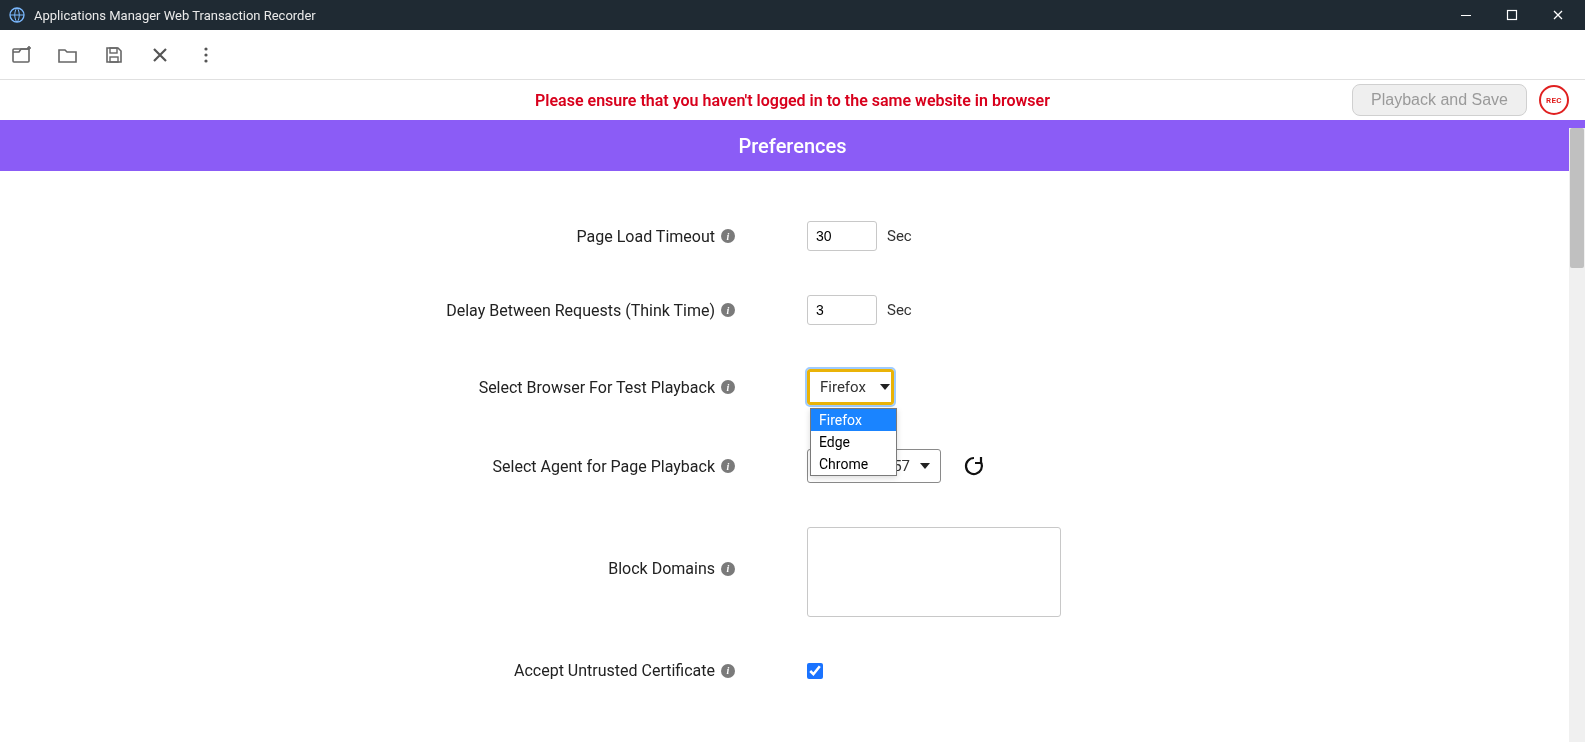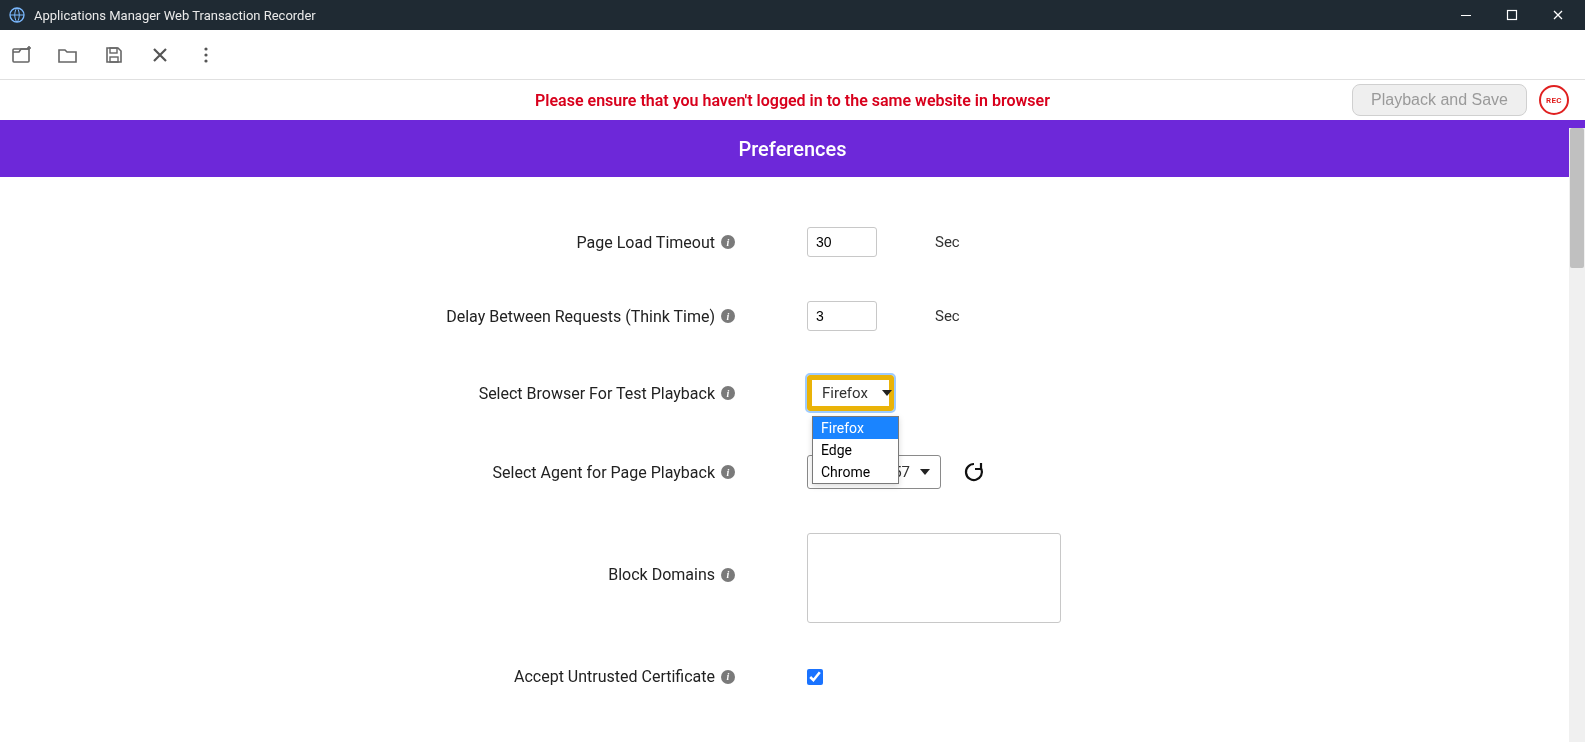--- a/index.html
+++ b/index.html
@@ -94,9 +94,9 @@
 
   
   .pref-header {
-    background: #6d28d9;
+    background: #8b5cf6;
     color: #fff;
-    height: 57px;
+    height: 51px;
     display: flex; align-items: center; justify-content: center;
     font-size: 20px;
     font-weight: 500;

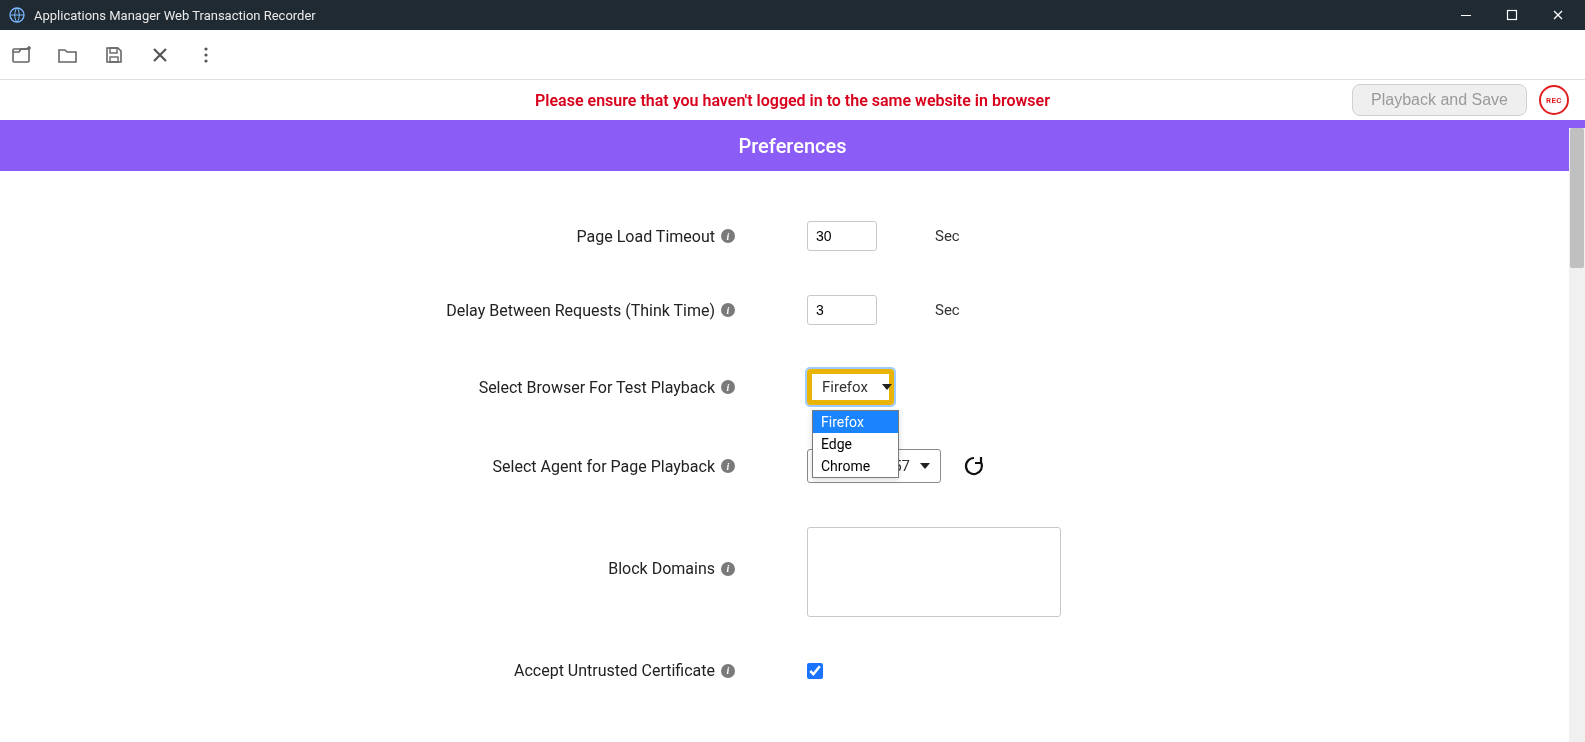--- a/index.html
+++ b/index.html
@@ -148,7 +148,7 @@
     padding: 0 8px;
     font-size: 14px;
   }
-  .unit { font-size: 15px; color: #333; margin-left: 48px; }
+  .unit { font-size: 15px; color: #333; }
   .select-box {
     height: 36px;
     border: 5px solid #eab308;

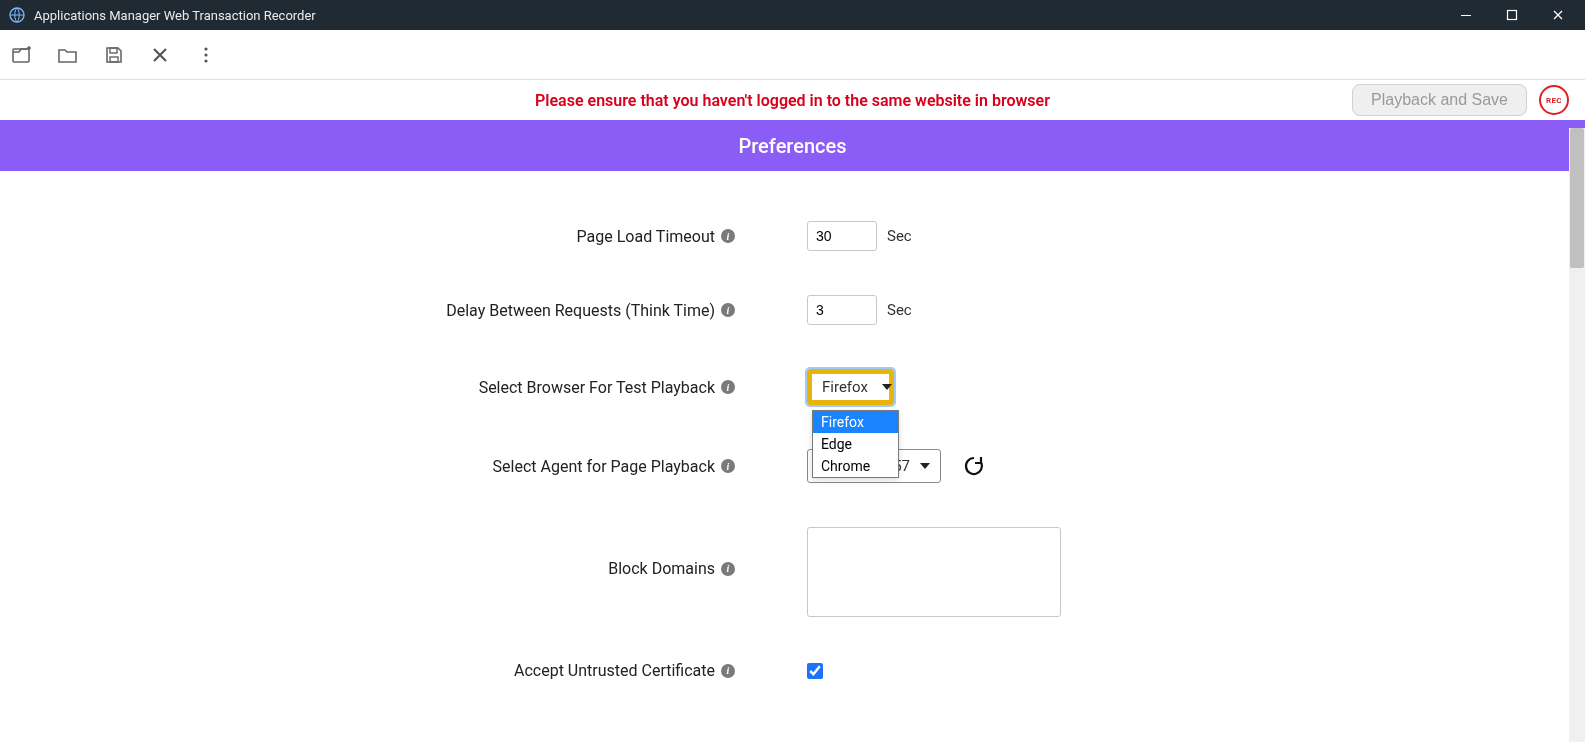--- a/index.html
+++ b/index.html
@@ -151,7 +151,7 @@
   .unit { font-size: 15px; color: #333; }
   .select-box {
     height: 36px;
-    border: 5px solid #eab308;
+    border: 3px solid #eab308;
     border-radius: 3px;
     background: #fff;
     display: flex; align-items: center;

